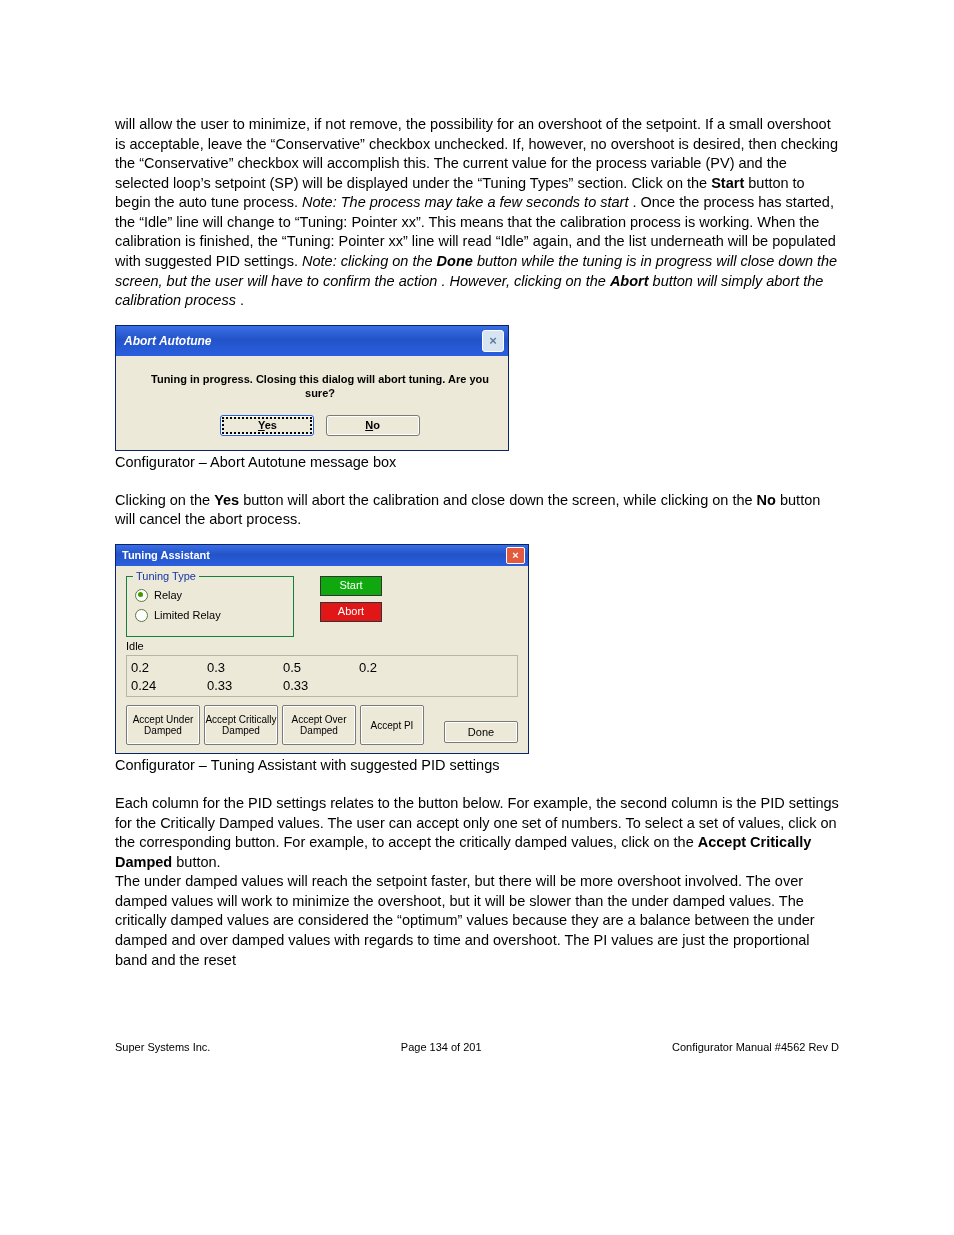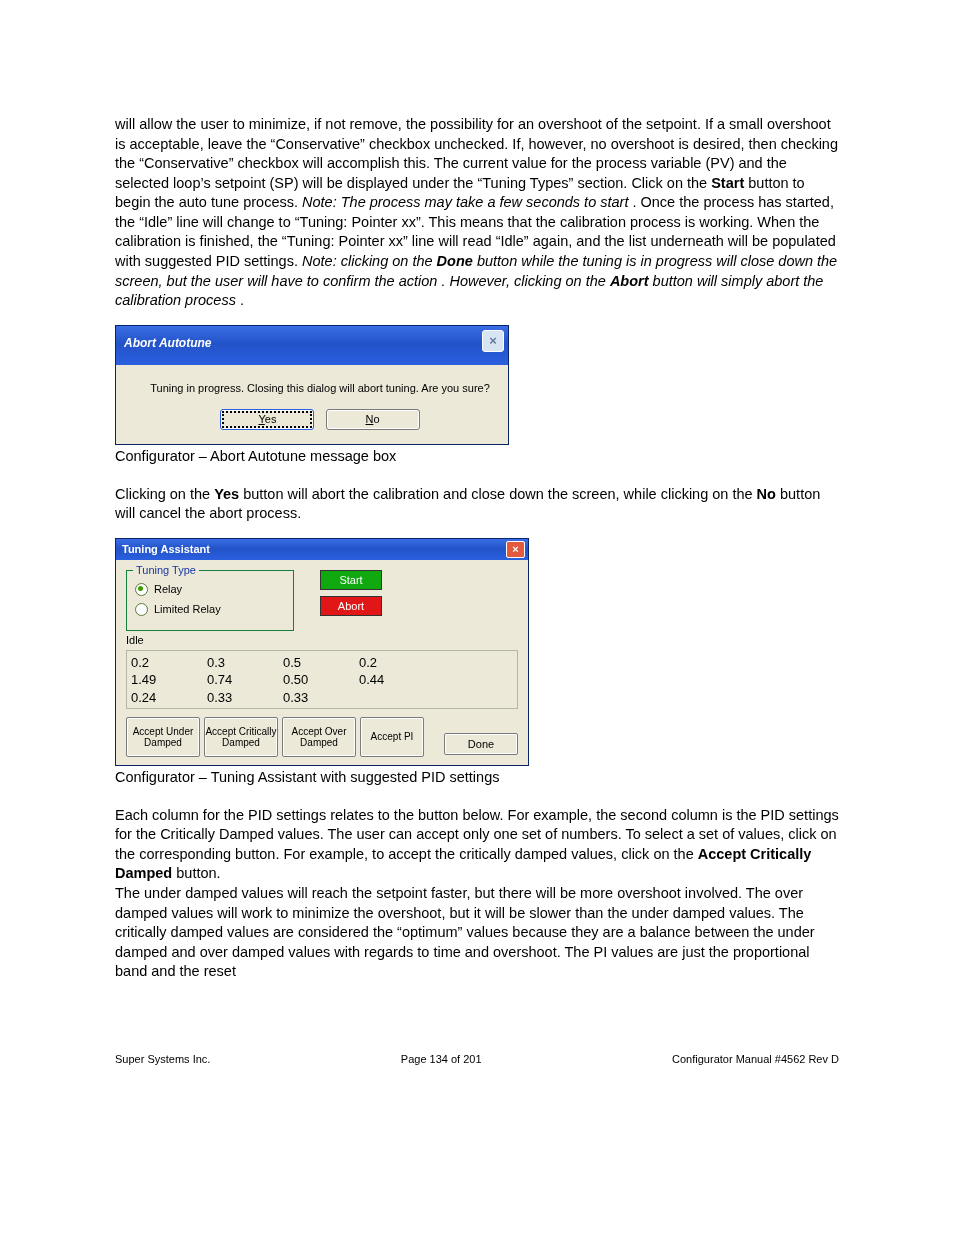--- a/index.html
+++ b/index.html
@@ -26,9 +26,9 @@
     font-size: 11px; color: #000; margin-top: 6px;
   }
   .dlg-abort .titlebar {
-    display: flex; justify-content: space-between; align-items: flex-end;
+    display: flex; justify-content: space-between; align-items: center;
     background: linear-gradient(to bottom,#3a6ee5 0%,#2353c8 45%,#2a5fe0 100%);
-    padding: 4px 4px 13px 8px;
+    padding: 4px 4px 4px 8px;
     gap: 12px;
   }
   .dlg-abort .title { color:#fff; font-weight:bold; font-size:12px; font-style: italic;}

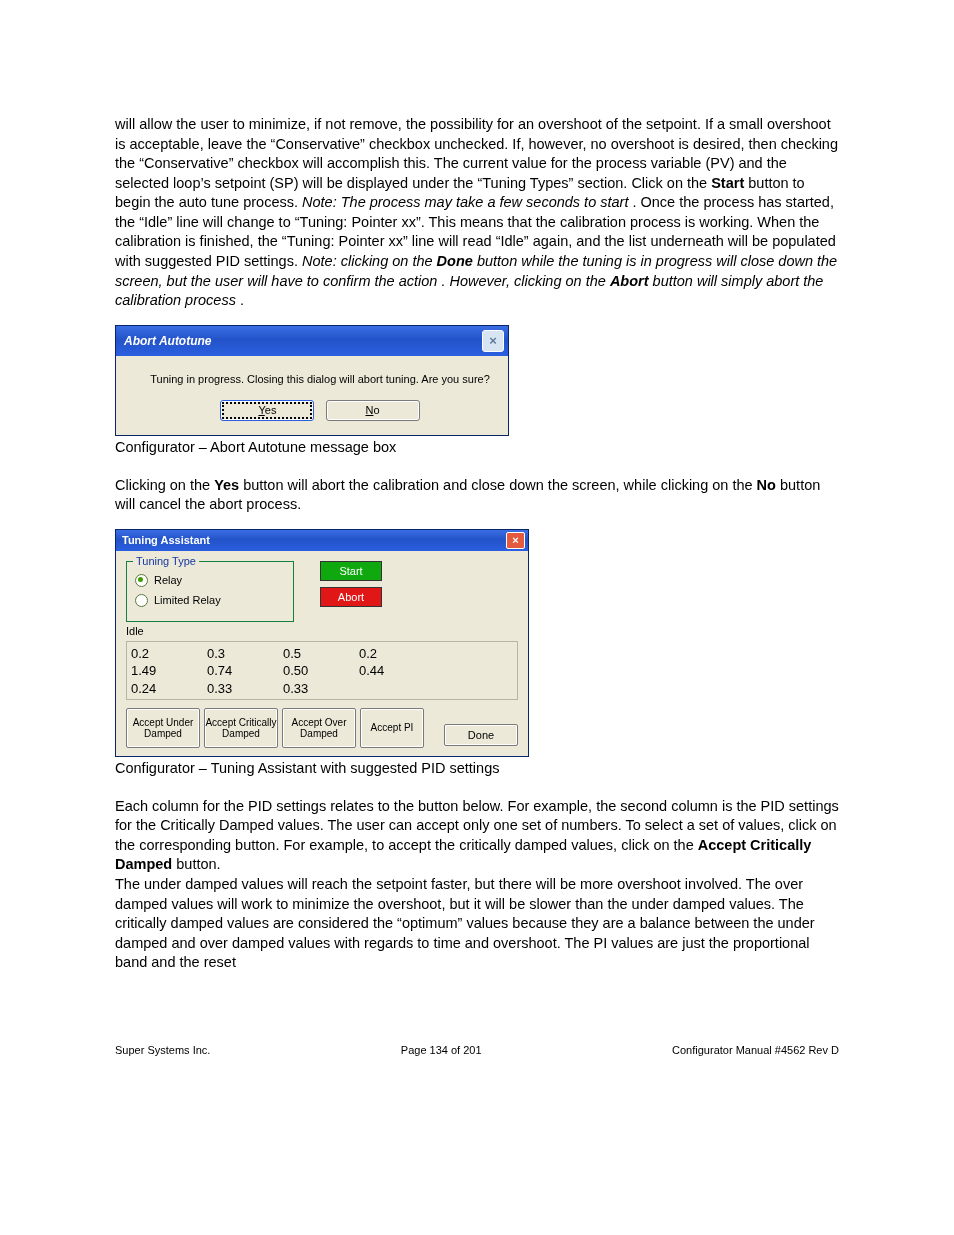--- a/index.html
+++ b/index.html
@@ -37,7 +37,7 @@
     border:1px solid #fff; display:flex; align-items:center; justify-content:center;
     color:#617a9a; font-weight:bold; font-size:13px; border-radius:3px;
   }
-  .dlg-abort .body { padding: 16px 10px 14px 26px; text-align:center; }
+  .dlg-abort .body { padding: 16px 10px 14px 26px; text-align:center;font-weight:bold; }
   .dlg-abort .msg { text-align:center; margin-bottom: 14px; padding: 0 4px; }
   .win-btn {
     display:inline-block; min-width:72px; padding:2px 10px;

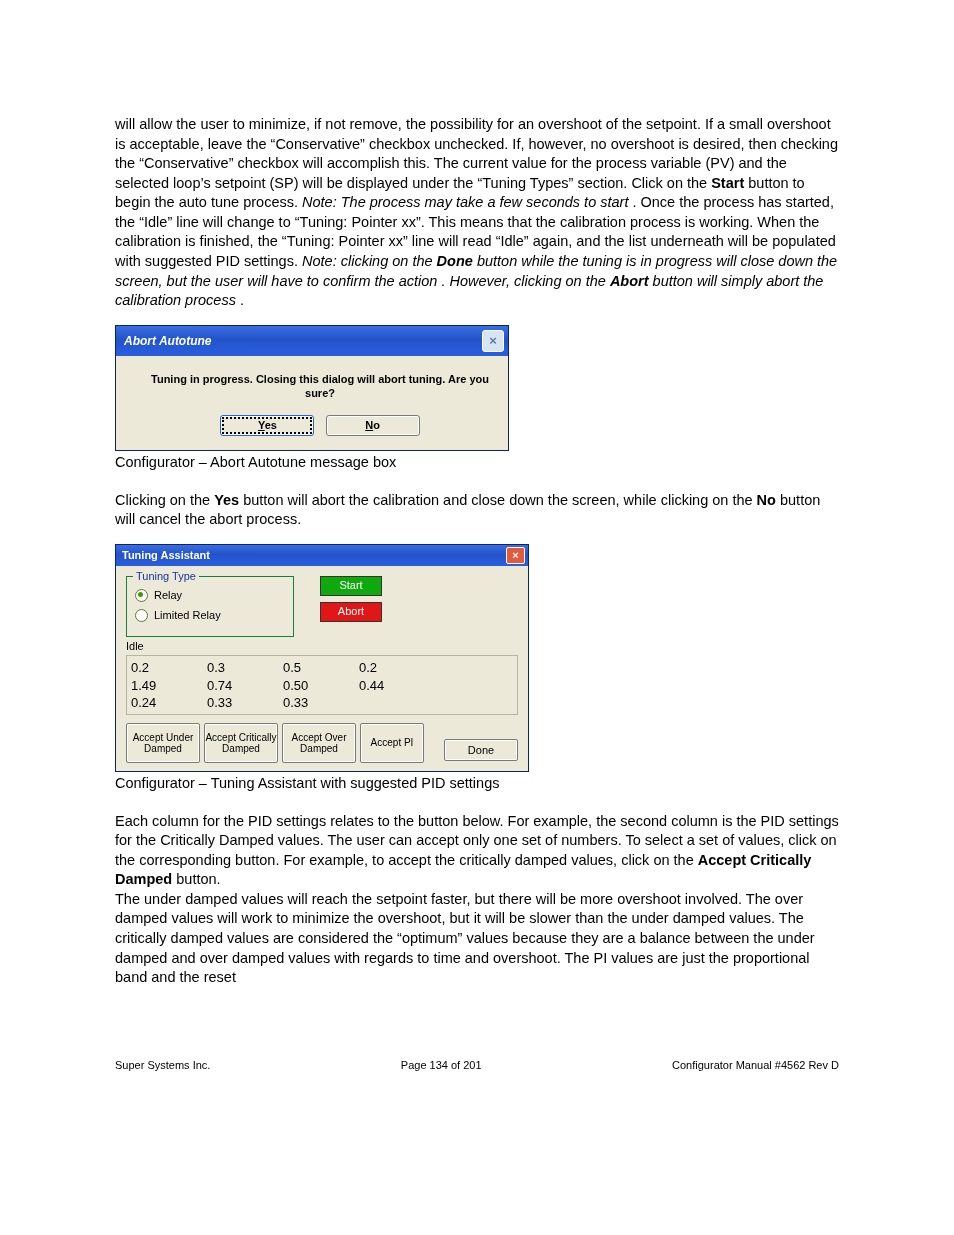--- a/index.html
+++ b/index.html
@@ -216,12 +216,6 @@
         <span class="grid-cell">0.2</span>
       </div>
       <div class="grid-row">
-        <span class="grid-cell">1.49</span>
-        <span class="grid-cell">0.74</span>
-        <span class="grid-cell">0.50</span>
-        <span class="grid-cell">0.44</span>
-      </div>
-      <div class="grid-row">
         <span class="grid-cell">0.24</span>
         <span class="grid-cell">0.33</span>
         <span class="grid-cell">0.33</span>

